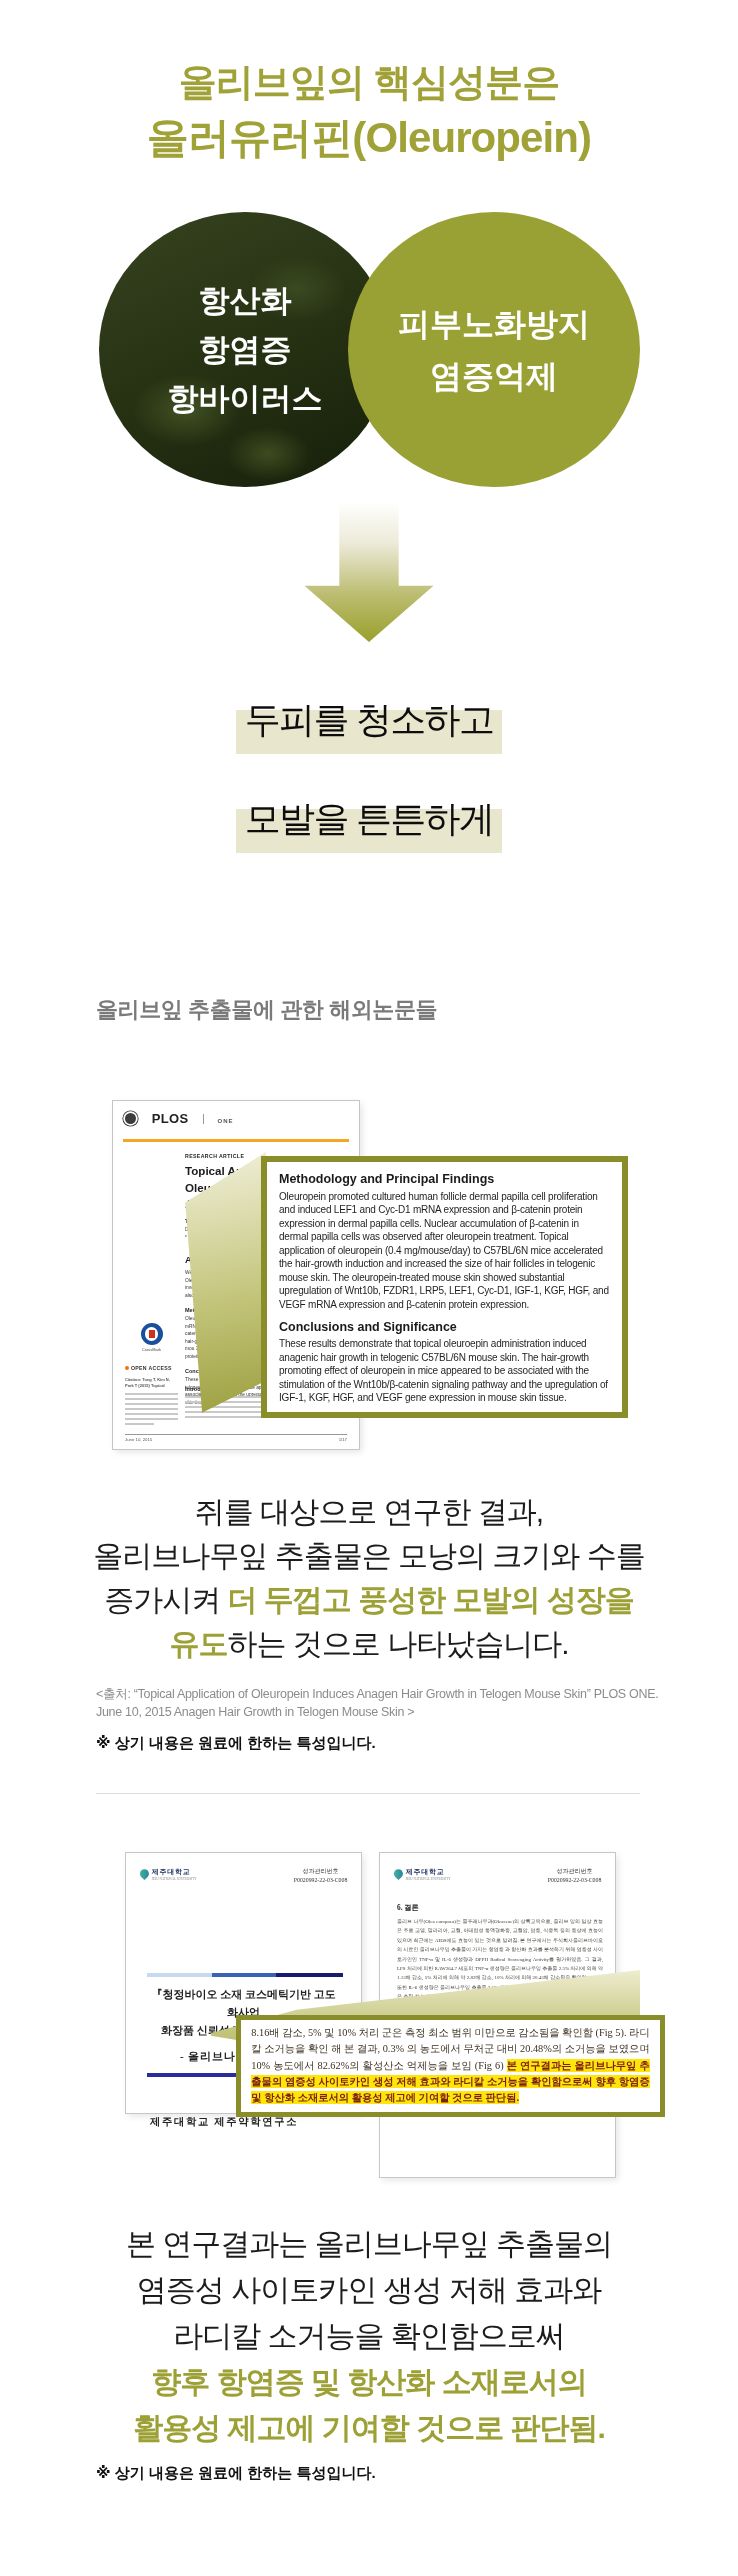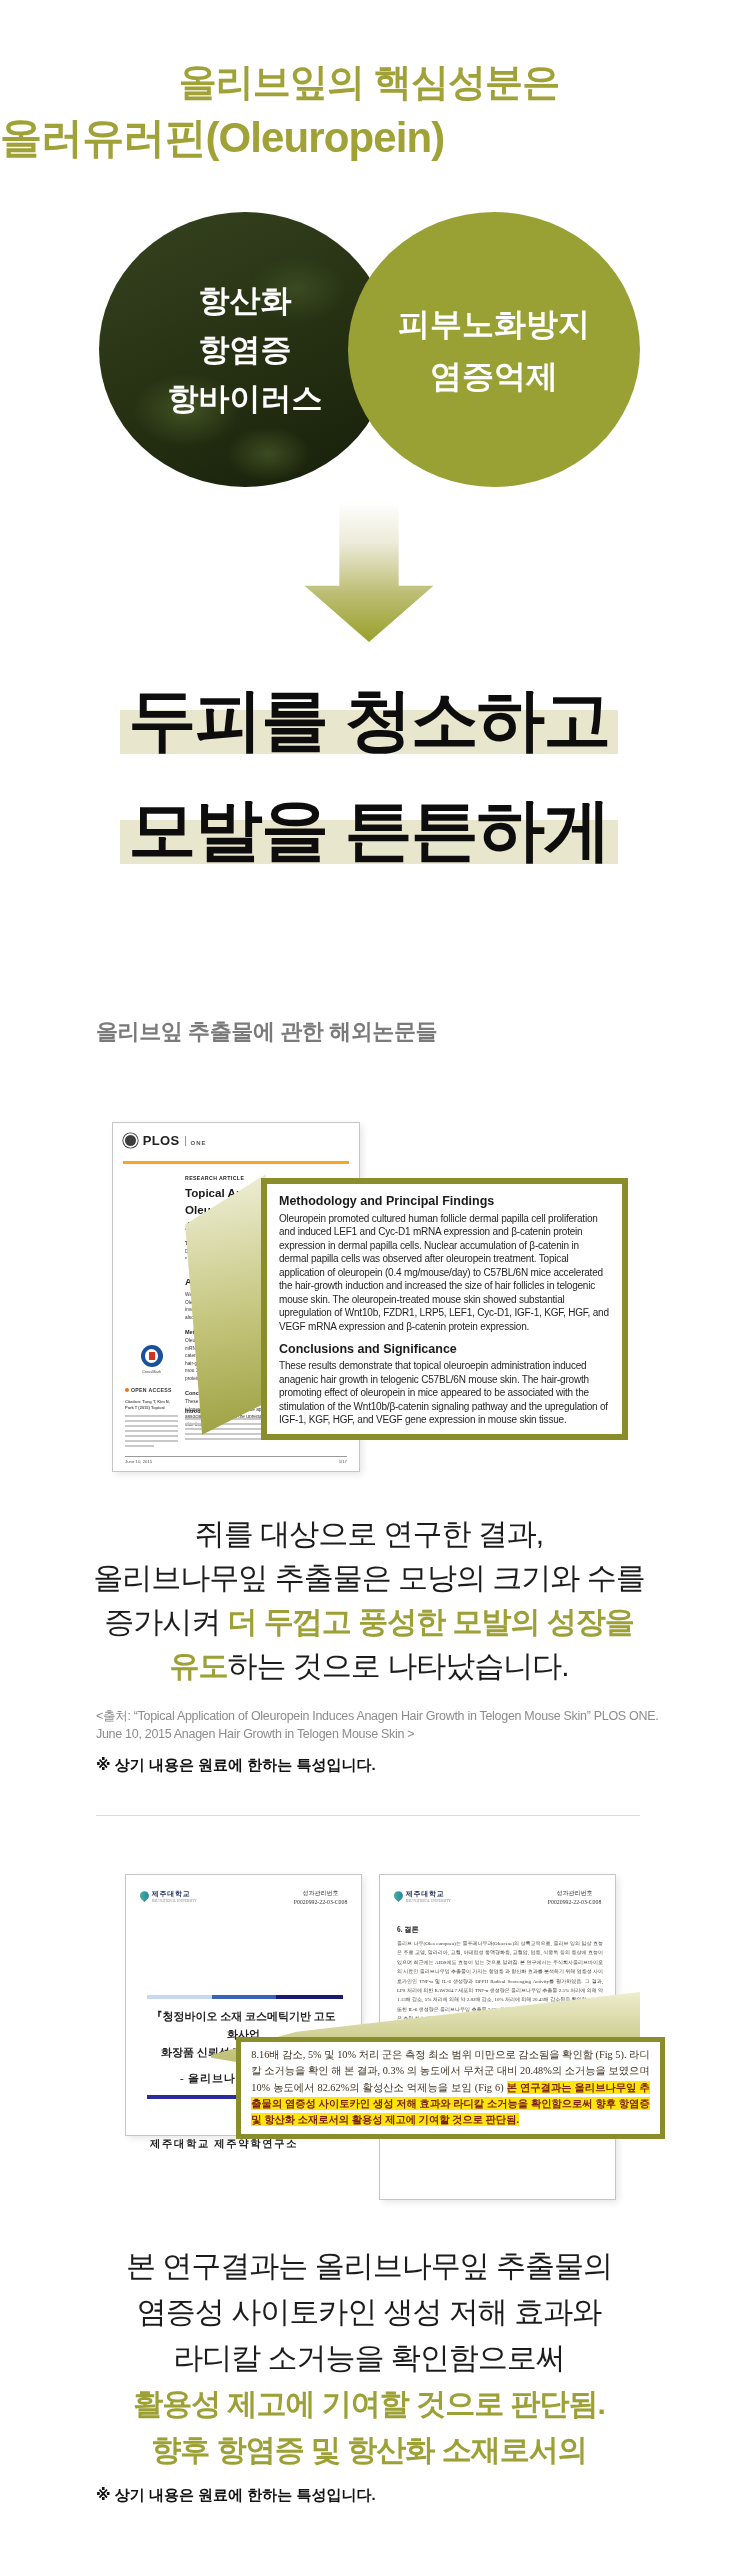--- a/index.html
+++ b/index.html
@@ -12,7 +12,7 @@
   
   .title1 { margin-top:62px; text-align:center; font-size:38px; line-height:1.1;
             font-weight:600; color:#a0a238; letter-spacing:-0.9px; }
-  .title2 { margin-top:10.3px; text-align:left; font-size:42px; line-height:1.15;
+  .title2 { margin-top:10.3px; text-align:center; font-size:42px; line-height:1.15;
             font-weight:800; color:#a0a238; letter-spacing:-0.9px; }
   
   .circles { position:relative; height:275px; margin-top:50px; }

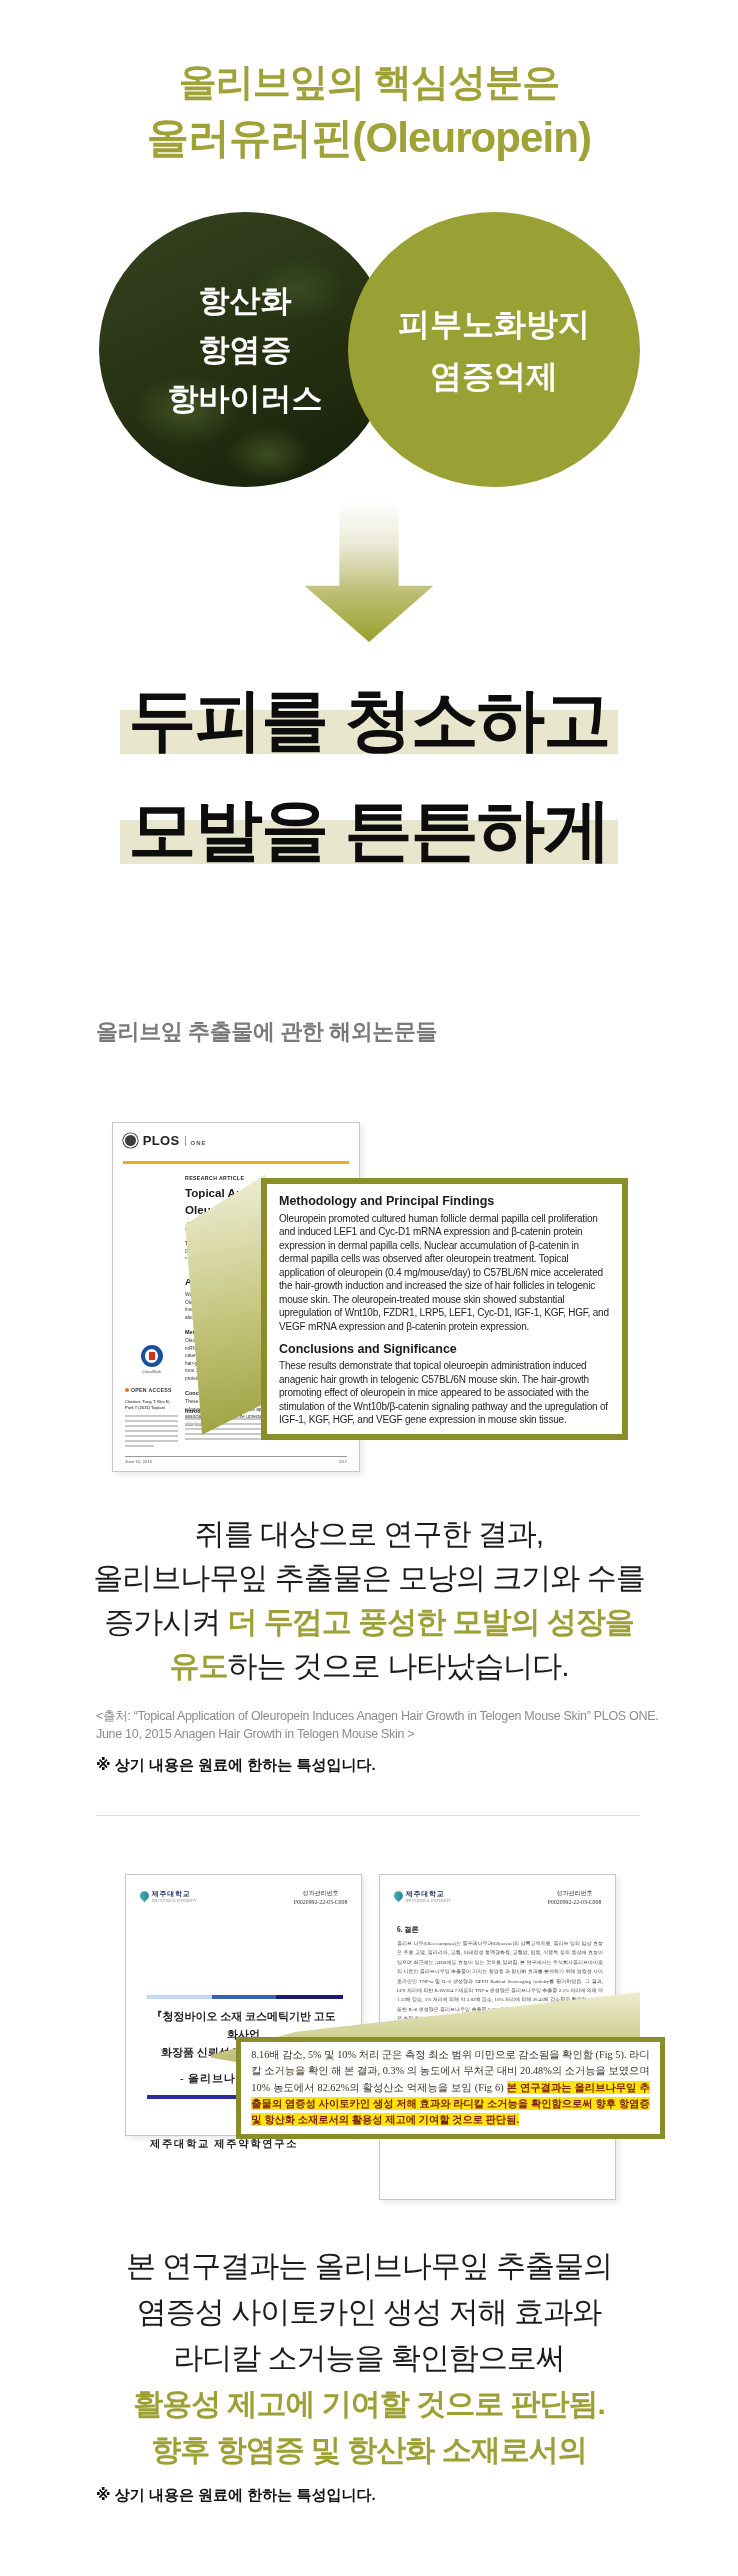--- a/index.html
+++ b/index.html
@@ -34,7 +34,7 @@
   .headline { margin-top:43px; text-align:center; }
   .hl-line { line-height:69px; }
   .hl-line + .hl-line { margin-top:22px; }
-  .hl { display:inline-block; font-size:68px; font-weight:700; color:#0d0d0d;
+  .hl { display:inline-block; font-size:36px; font-weight:400; color:#0d0d0d;
         letter-spacing:-1.7px; padding:0 8.6px;
         background:linear-gradient(180deg, rgba(0,0,0,0) 36%, #e8e6cd 36%); }
   

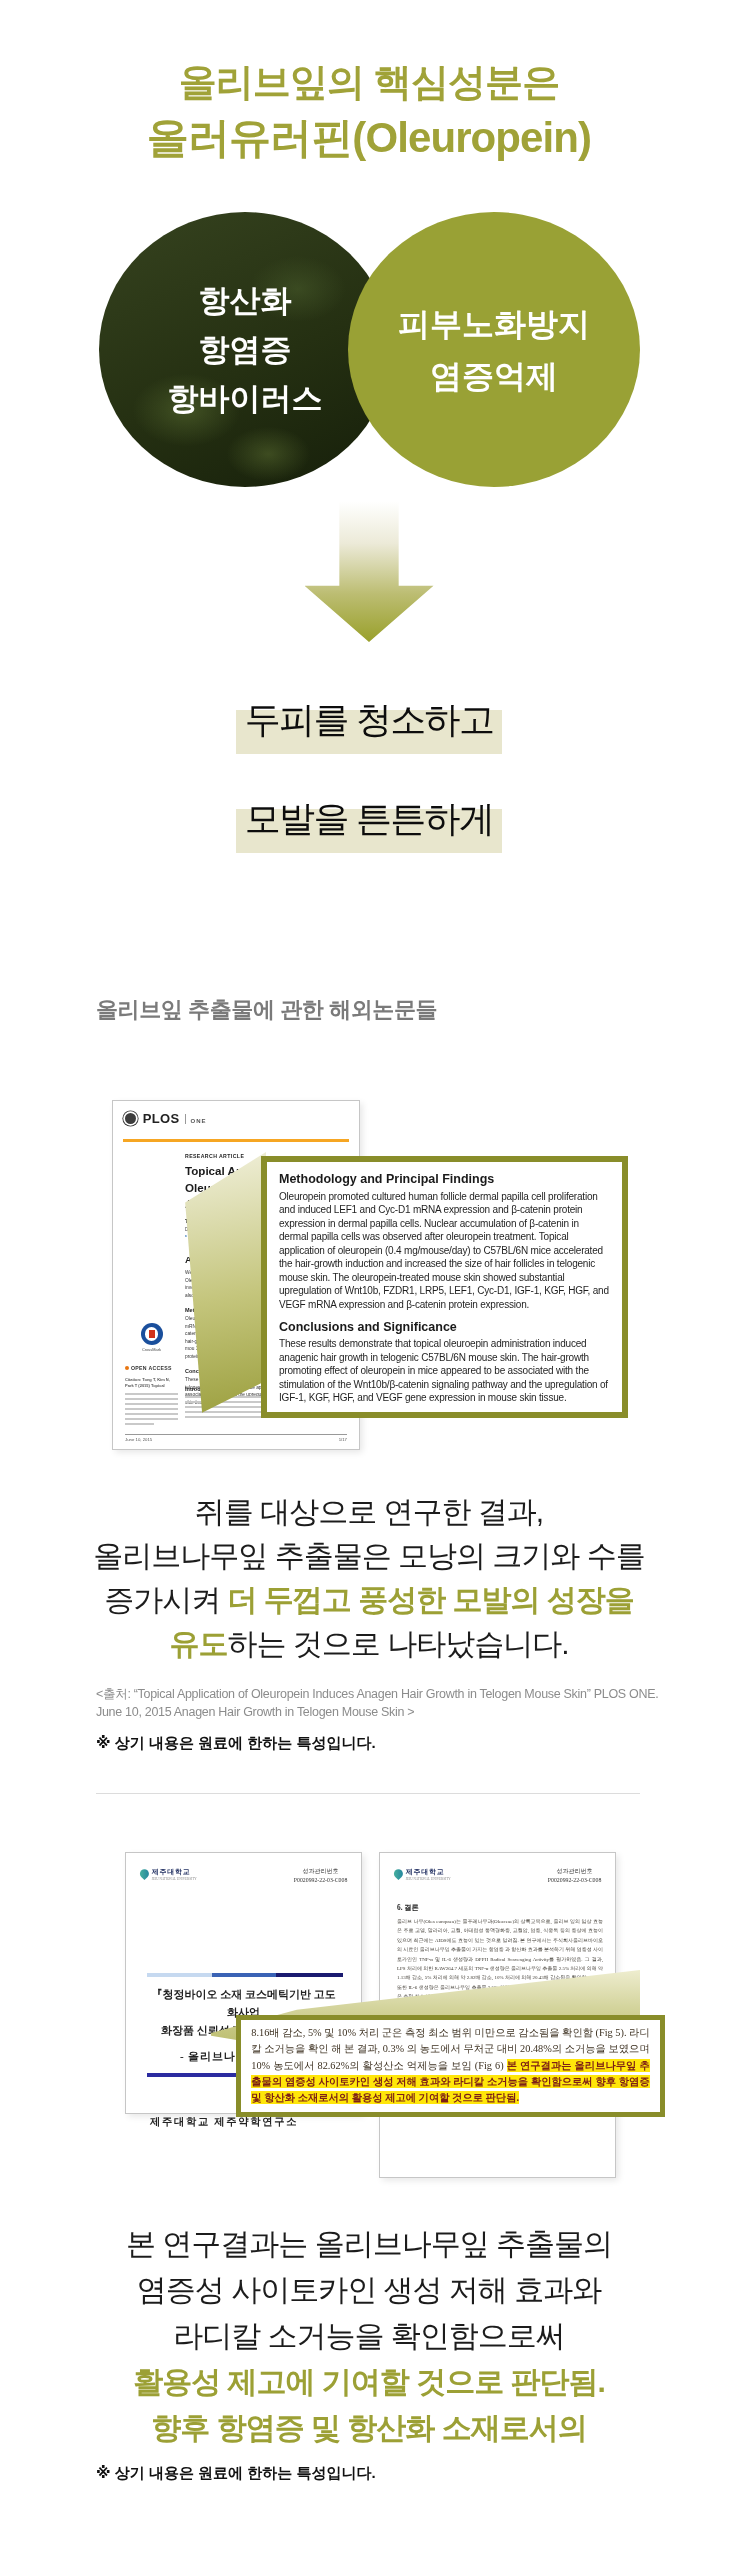--- a/index.html
+++ b/index.html
@@ -48,7 +48,7 @@
            box-shadow:2.6px 2.6px 6.9px rgba(0,0,0,.10); z-index:1; }
   
   .p1 { left:112px; top:0; width:248px; height:350px; }
-  .plos-head { position:absolute; left:12px; top:10.3px; display:flex; align-items:baseline; gap:5px; }
+  .plos-head { position:absolute; left:12px; top:10.3px; display:flex; align-items:baseline; gap:14px; }
   .plos-gear { width:11px; height:11px; border-radius:50%; background:#3d3d3d; align-self:center;
                box-shadow:0 0 0 1.7px #fff, 0 0 0 2.6px #3d3d3d; margin-right:1.7px; }
   .plos-word { font-size:13px; font-weight:800; letter-spacing:0.4px; color:#222; }

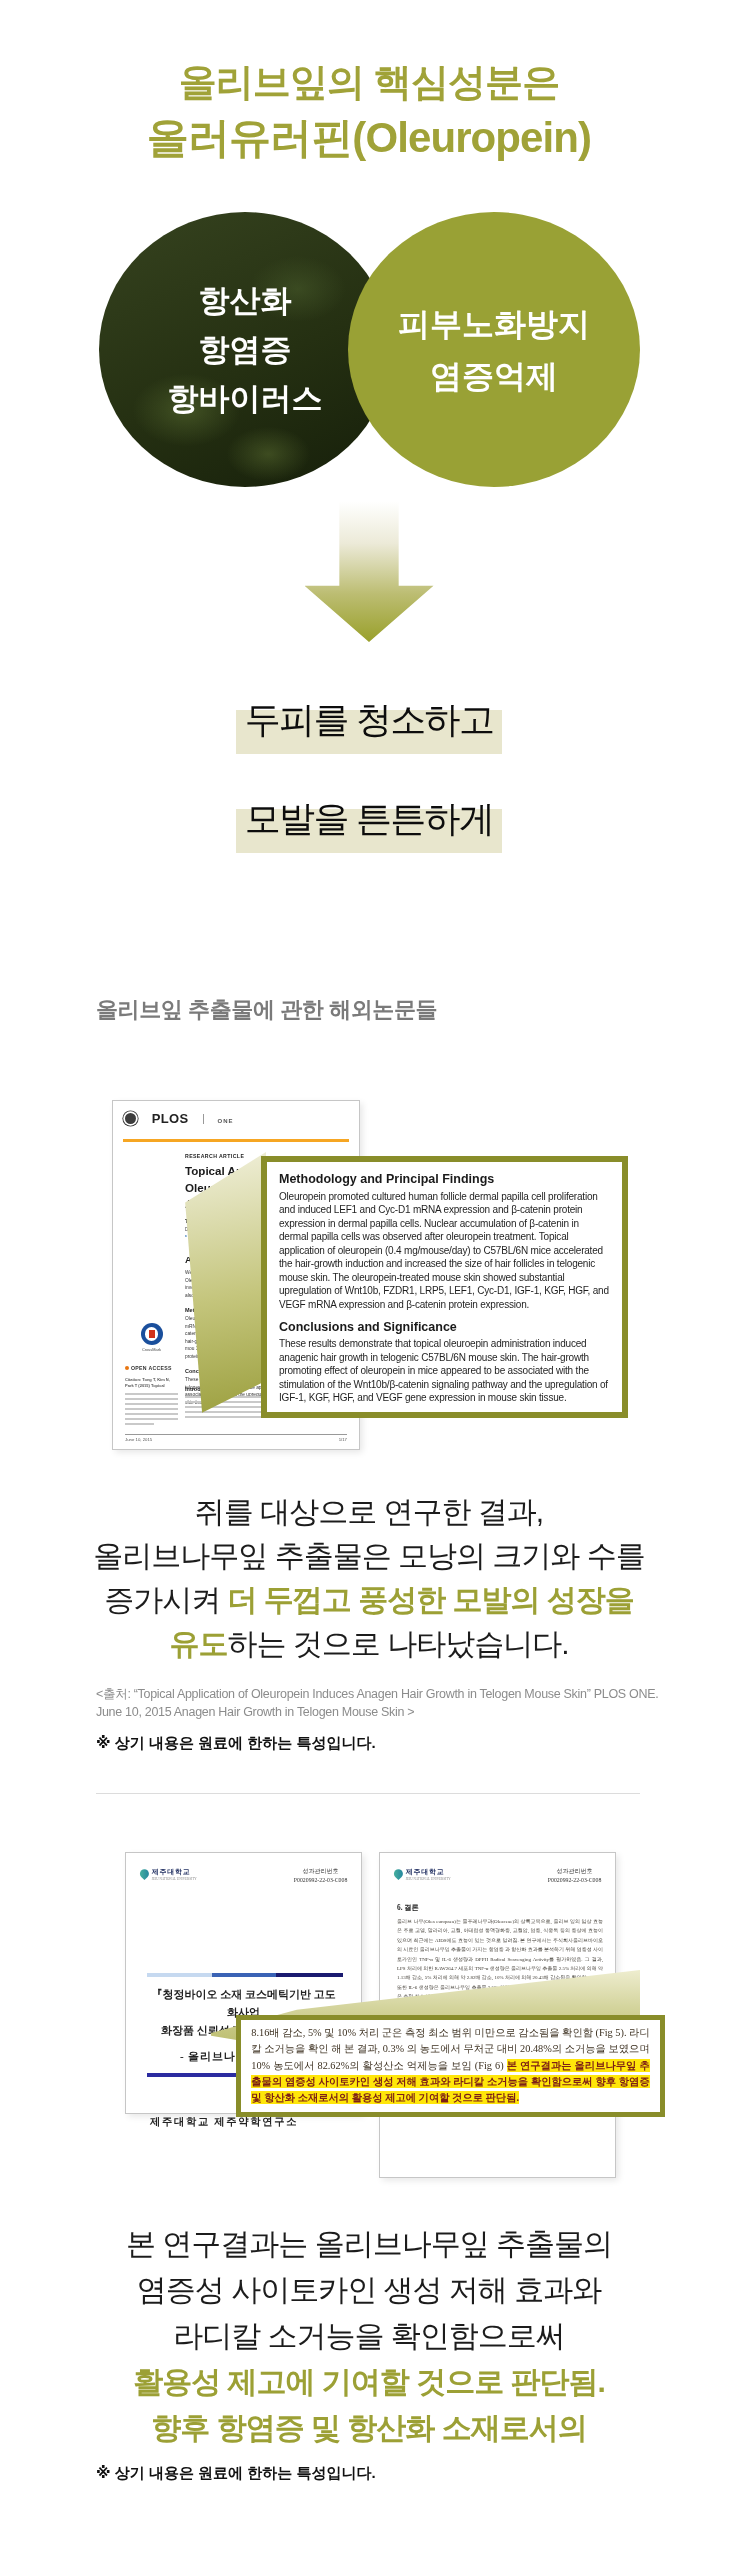--- a/index.html
+++ b/index.html
@@ -312,8 +312,8 @@
     <div><span>본 연구결과는 </span><span class="seg-b">올리브나무잎 추출물</span><span>의</span></div>
     <div><span>염증성 사이토카인 생성 저해 효과와</span></div>
     <div><span>라디칼 소거능을 확인함으로써</span></div>
+    <div><span class="seg-o">향후 항염증 및 항산화 소재로서의</span></div>
     <div><span class="seg-o">활용성 제고에 기여할 것으로 판단됨.</span></div>
-    <div><span class="seg-o">향후 항염증 및 항산화 소재로서의</span></div>
   </div>
 
   <div class="note">※ 상기 내용은 원료에 한하는 특성입니다.</div>

